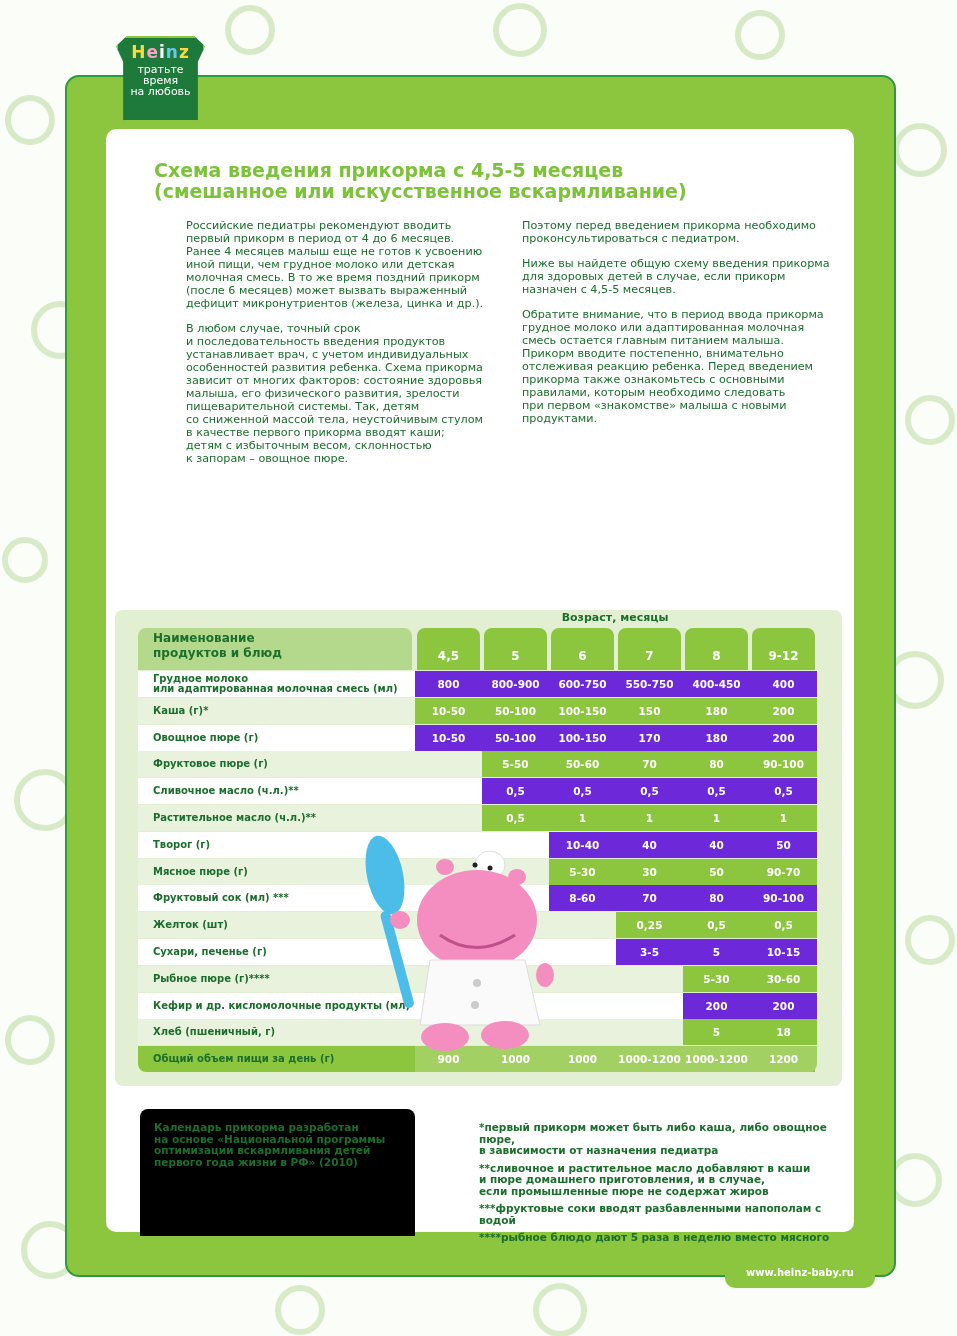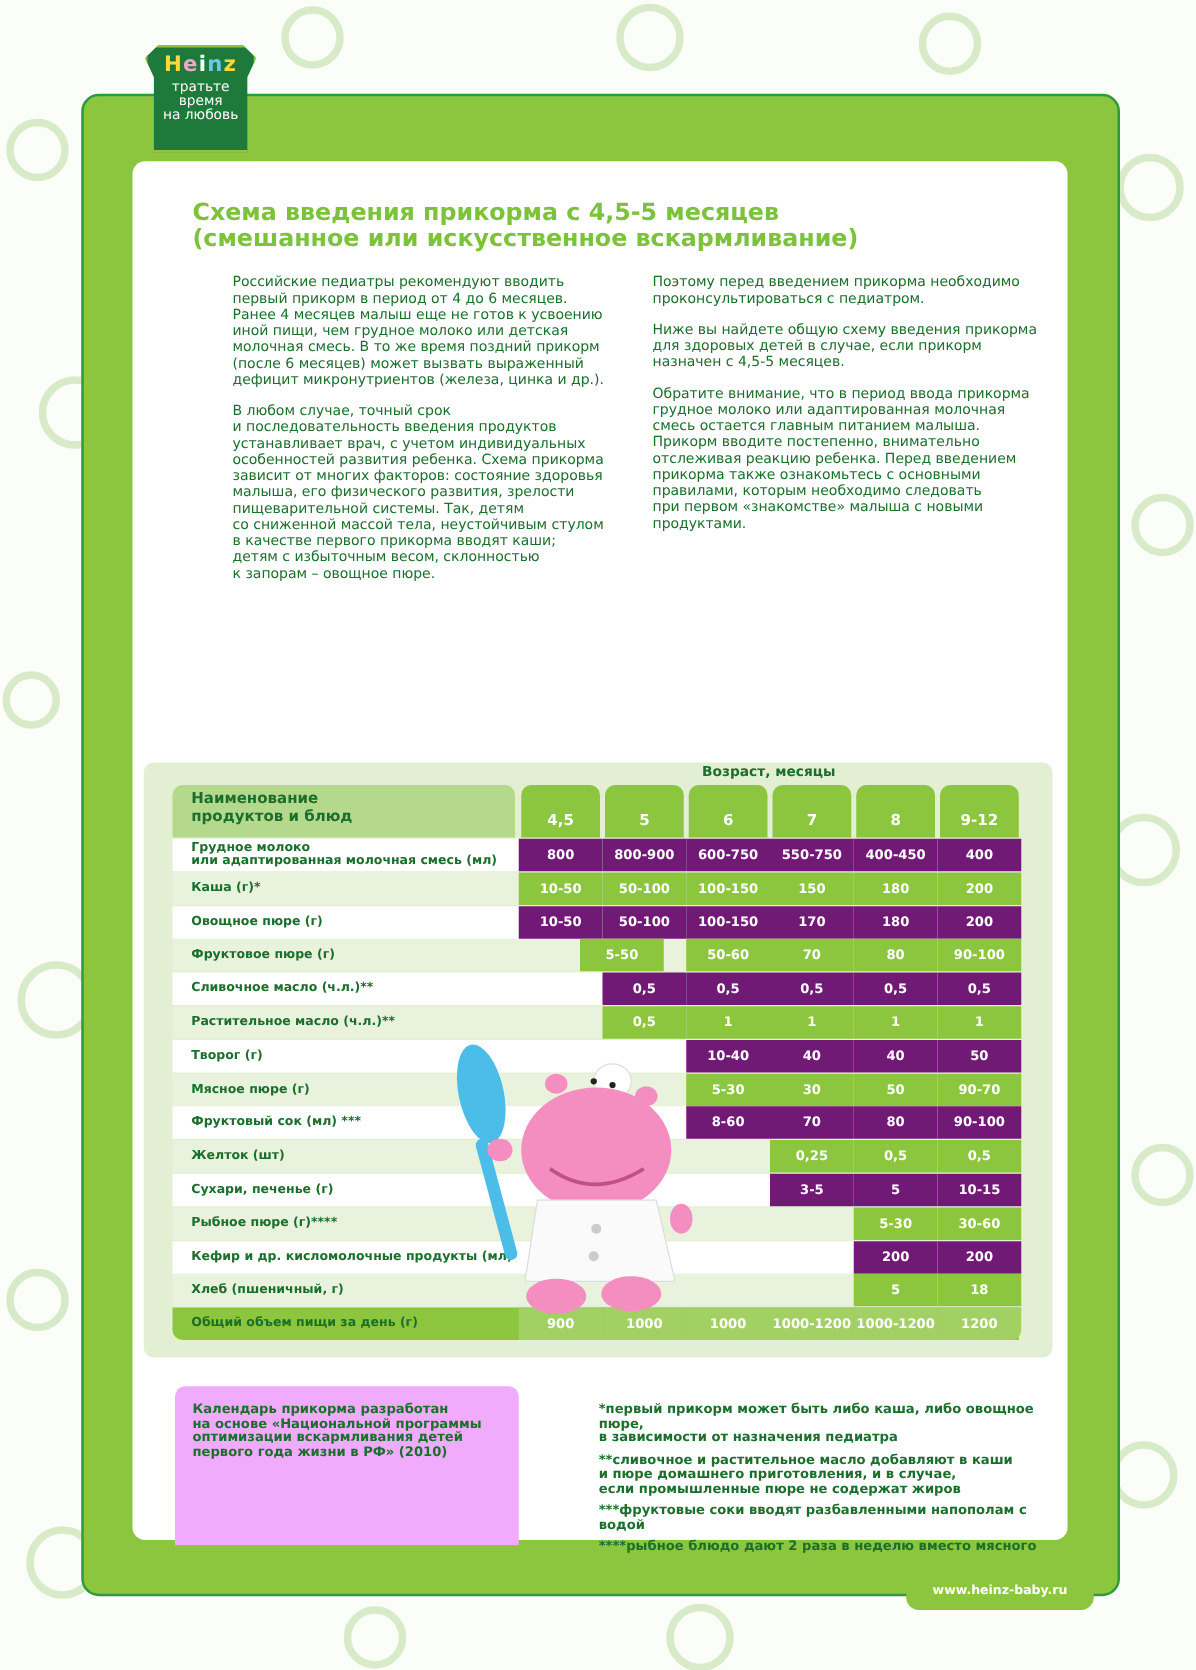--- a/index.html
+++ b/index.html
@@ -76,7 +76,7 @@
     position:absolute; height:26px; width:67px; z-index:4;
     color:#fff; font-size:10.5px; font-weight:bold; text-align:center; line-height:26px;
   }
-  .cell.light { background:#701a75; }
+  .cell.light { background:#6d28d9; }
   .cell.dark { background:#8cc63f; }
   .cell.tot { background:#a3d063; }
   .cell.tot-last { border-radius:0 0 8px 0; }

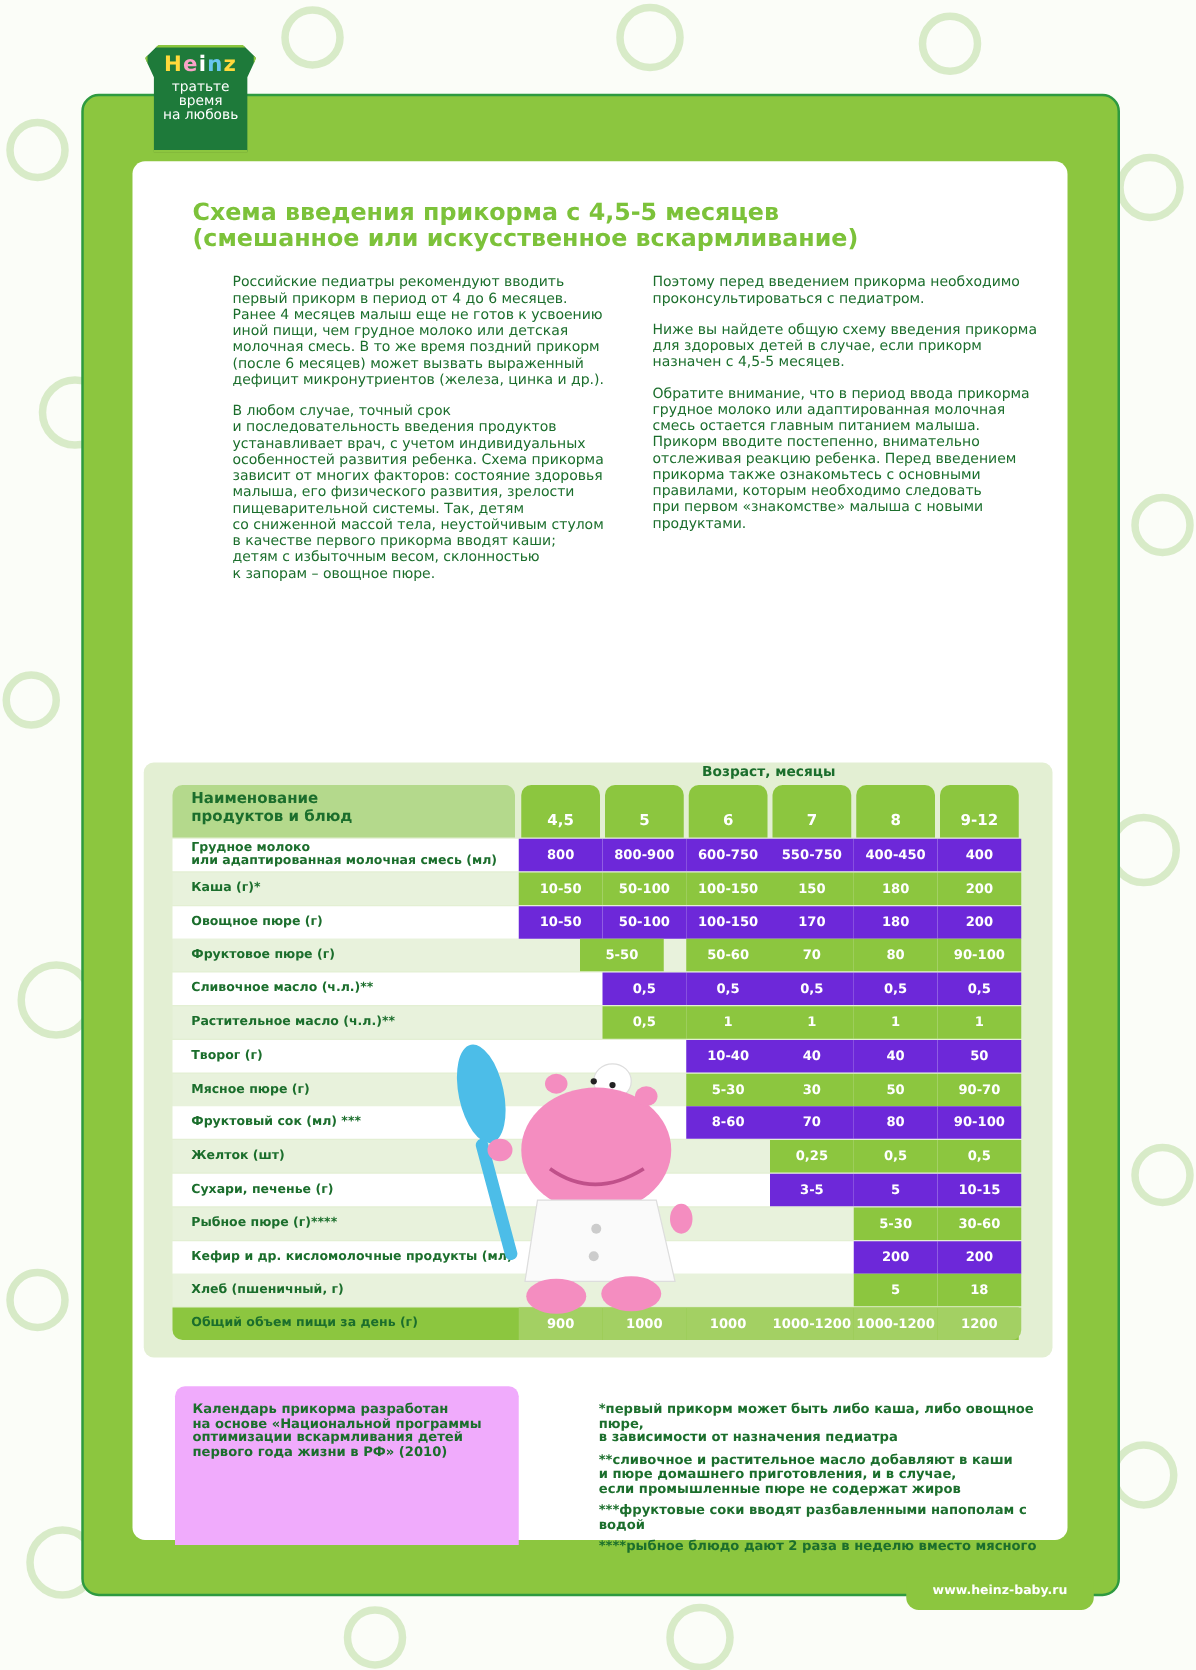--- a/index.html
+++ b/index.html
@@ -212,7 +212,7 @@
     <div class="cell light" style="top: 724.6px; left: 683px;">180</div>
     <div class="cell light" style="top: 724.6px; left: 750px;">200</div>
     <div class="row-label even" style="top: 751.4px; white-space: pre-line;">Фруктовое пюре (г)</div>
-    <div class="cell dark" style="top: 751.4px; left: 464px;">5-50</div>
+    <div class="cell dark" style="top: 751.4px; left: 482px;">5-50</div>
     <div class="cell dark" style="top: 751.4px; left: 549px;">50-60</div>
     <div class="cell dark" style="top: 751.4px; left: 616px;">70</div>
     <div class="cell dark" style="top: 751.4px; left: 683px;">80</div>

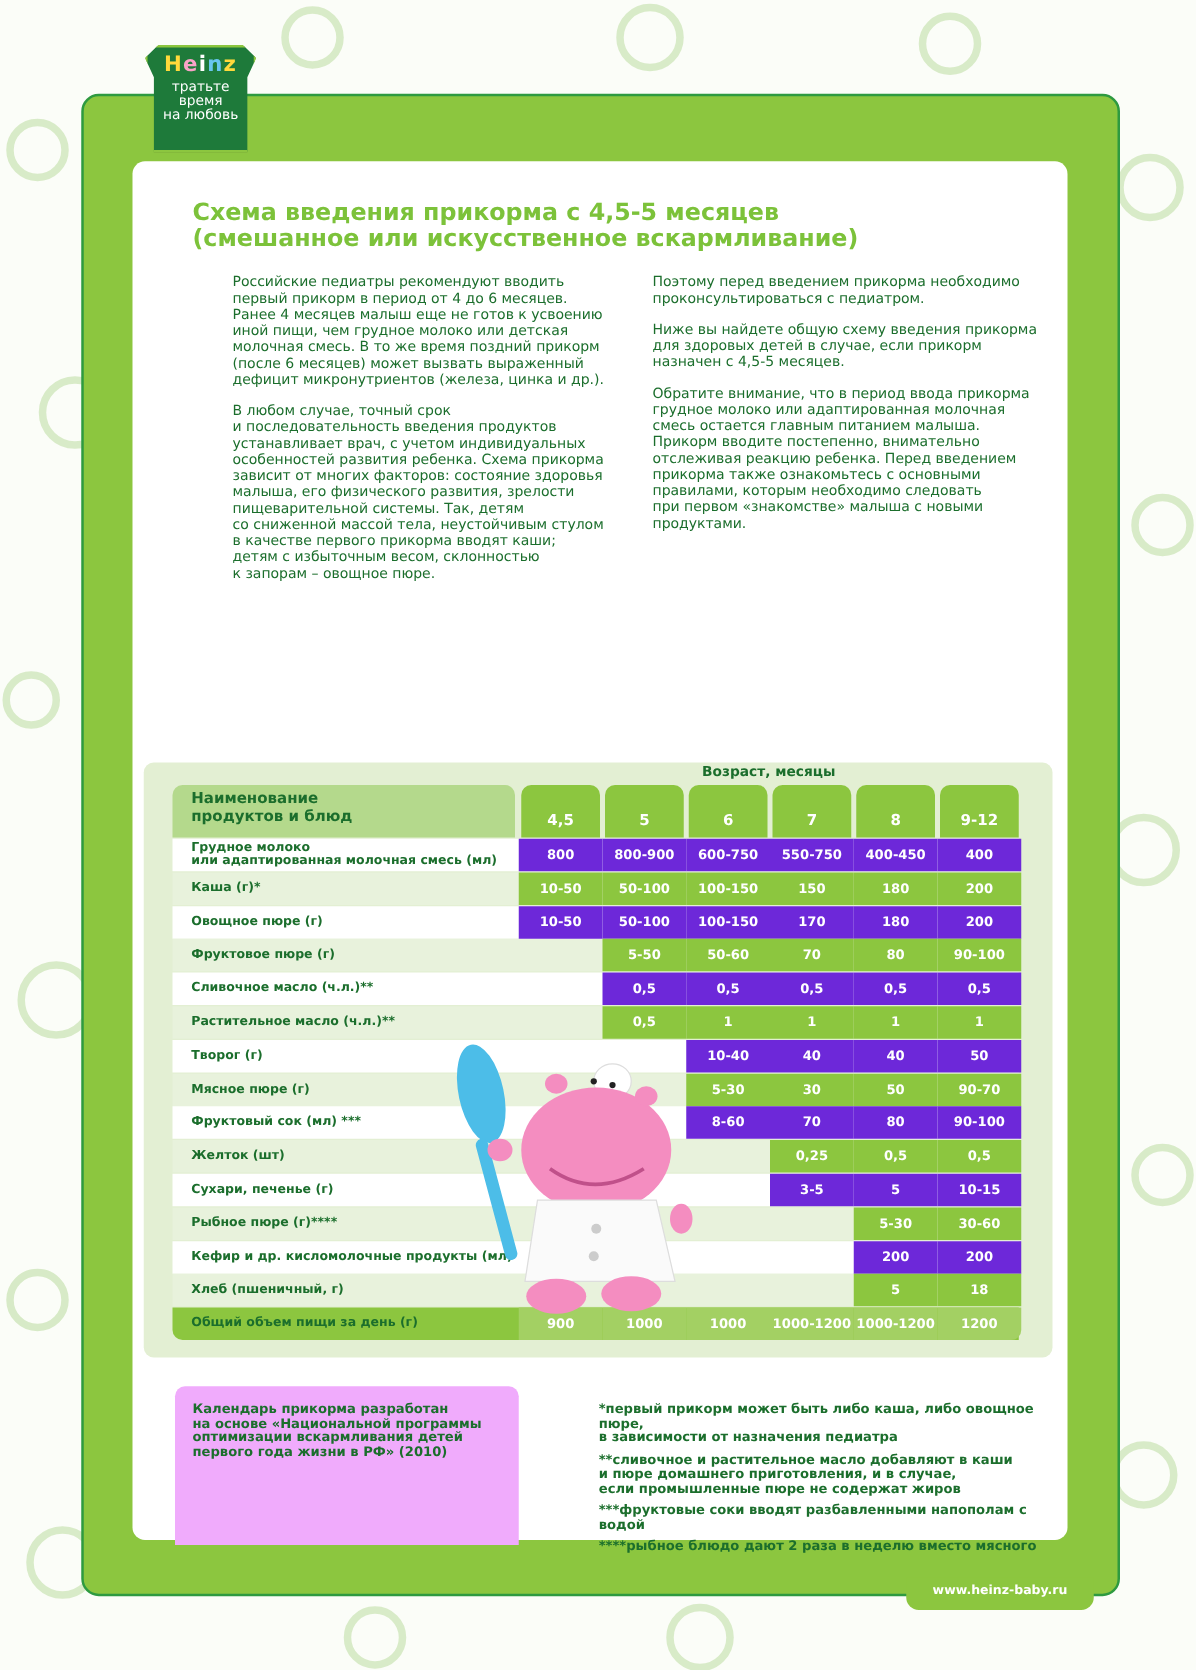--- a/index.html
+++ b/index.html
@@ -85,7 +85,7 @@
 
   .note-box {
     position:absolute; left:140px; top:1109px; width:275px; height:127px;
-    background:#f0abfc; border-radius:8px 8px 0 0; z-index:3;
+    background:#000000; border-radius:8px 8px 0 0; z-index:3;
     color:#1b6e2c; font-size:10.5px; font-weight:bold; line-height:11.5px;
     padding:13px 14px; box-sizing:border-box; white-space:pre-line;
   }

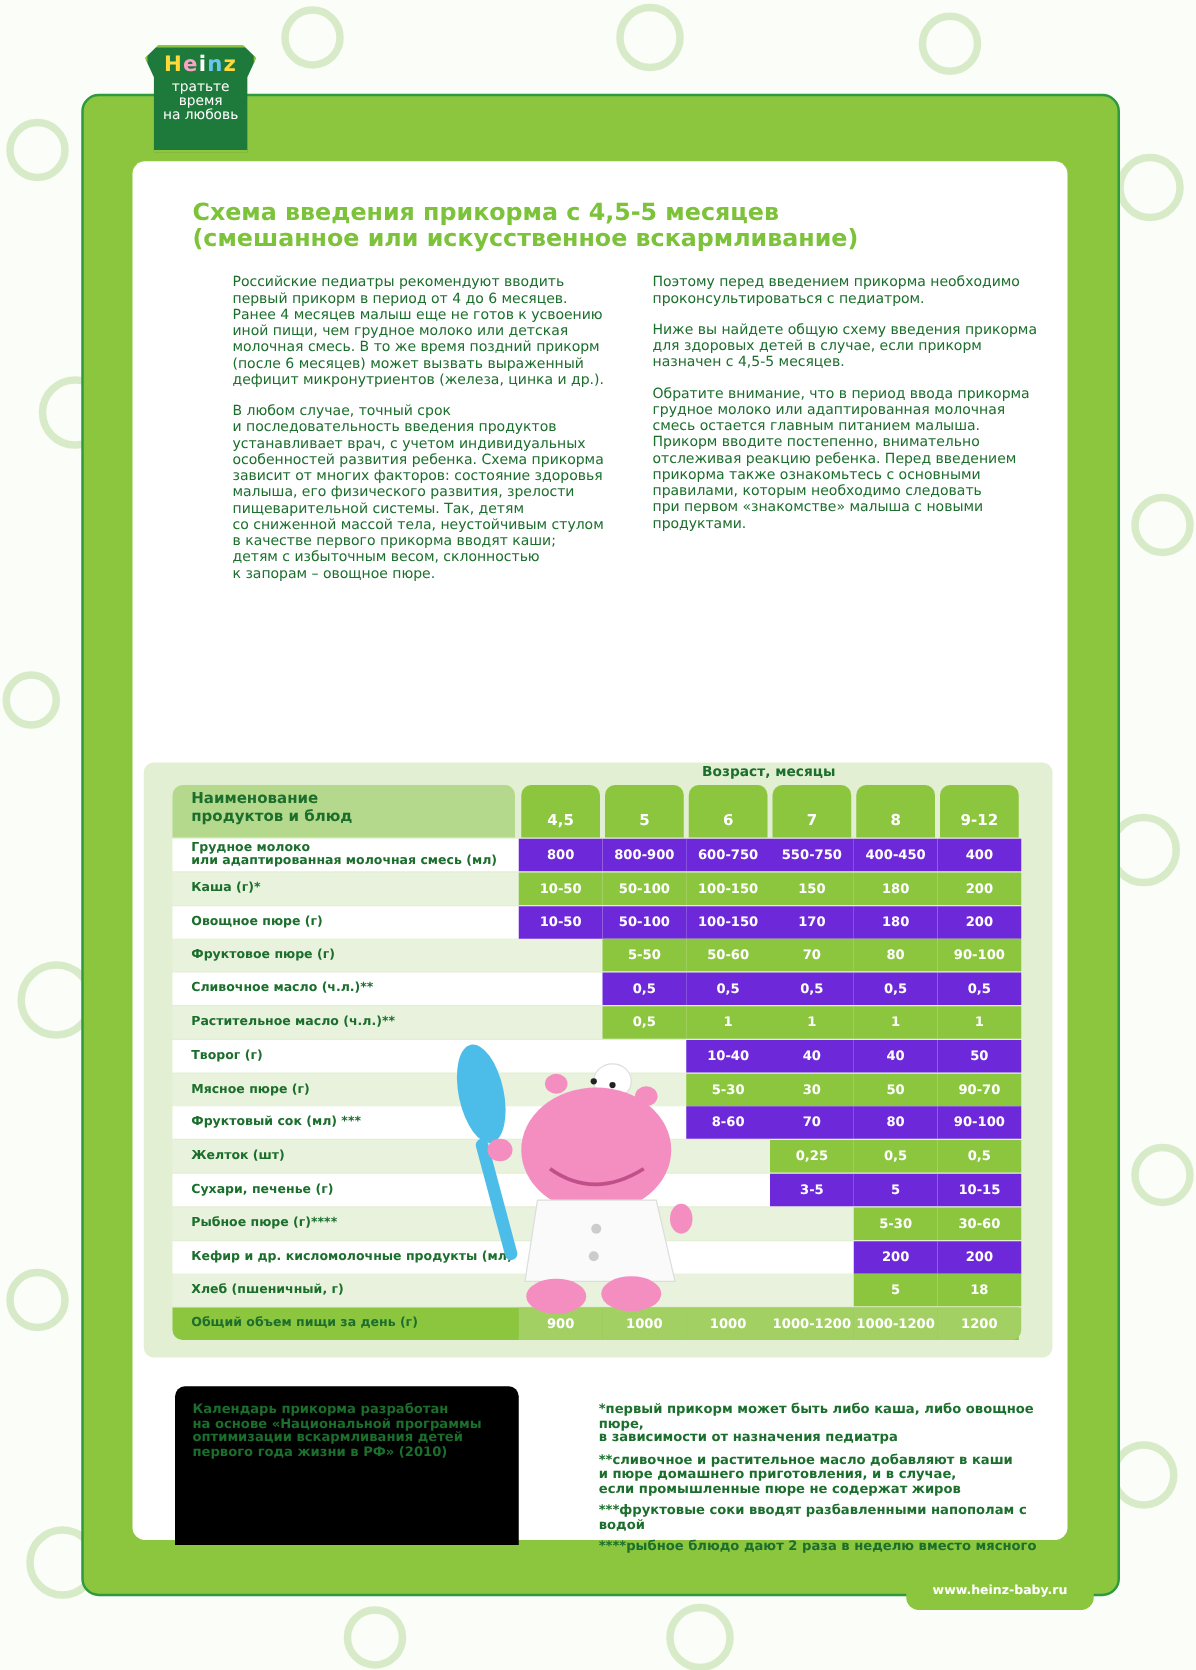--- a/index.html
+++ b/index.html
@@ -300,7 +300,7 @@
 и пюре домашнего приготовления, и в случае,
 если промышленные пюре не содержат жиров</p>
   <p>***фруктовые соки вводят разбавленными напополам с водой</p>
-  <p>****рыбное блюдо дают 2 раза в неделю вместо мясного</p>
+  <p>****рыбное блюдо дают 5 раза в неделю вместо мясного</p>
 </div>
 
 <div class="url-tab">www.heinz-baby.ru</div>

